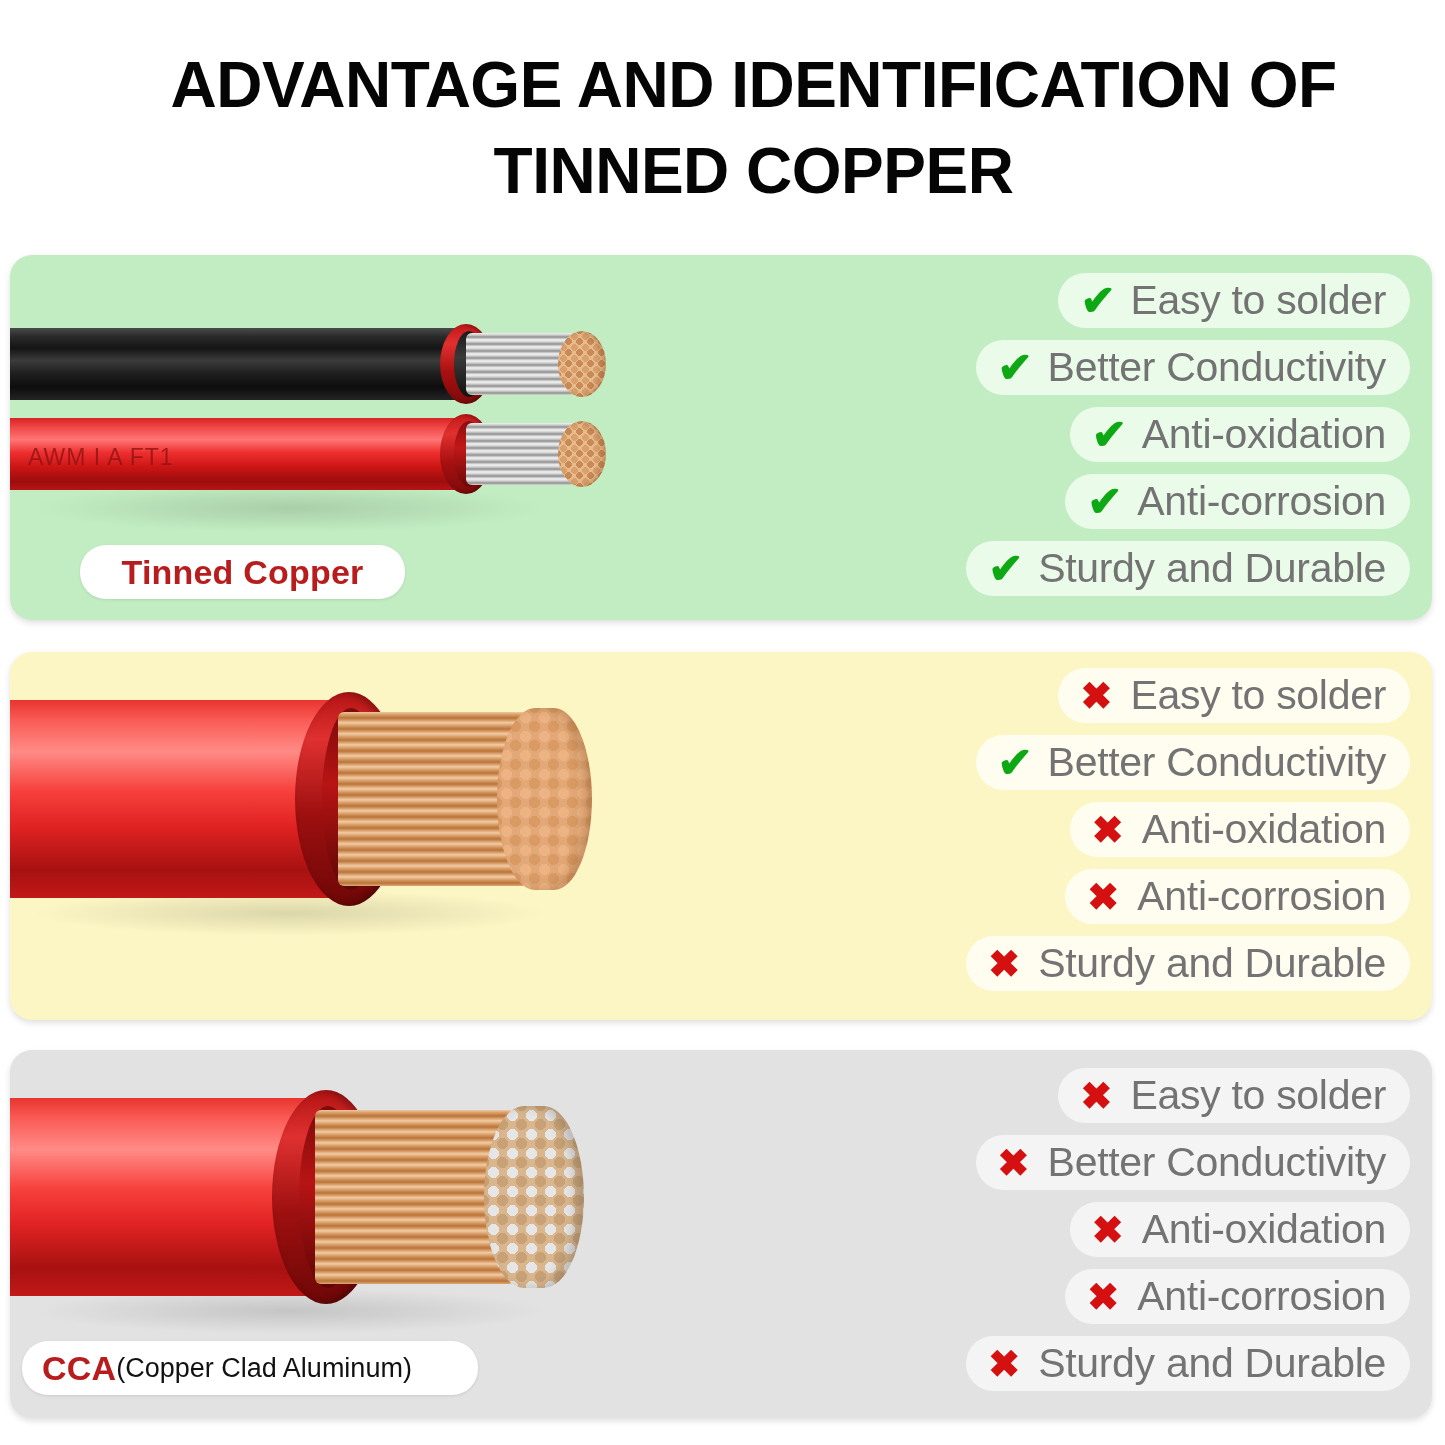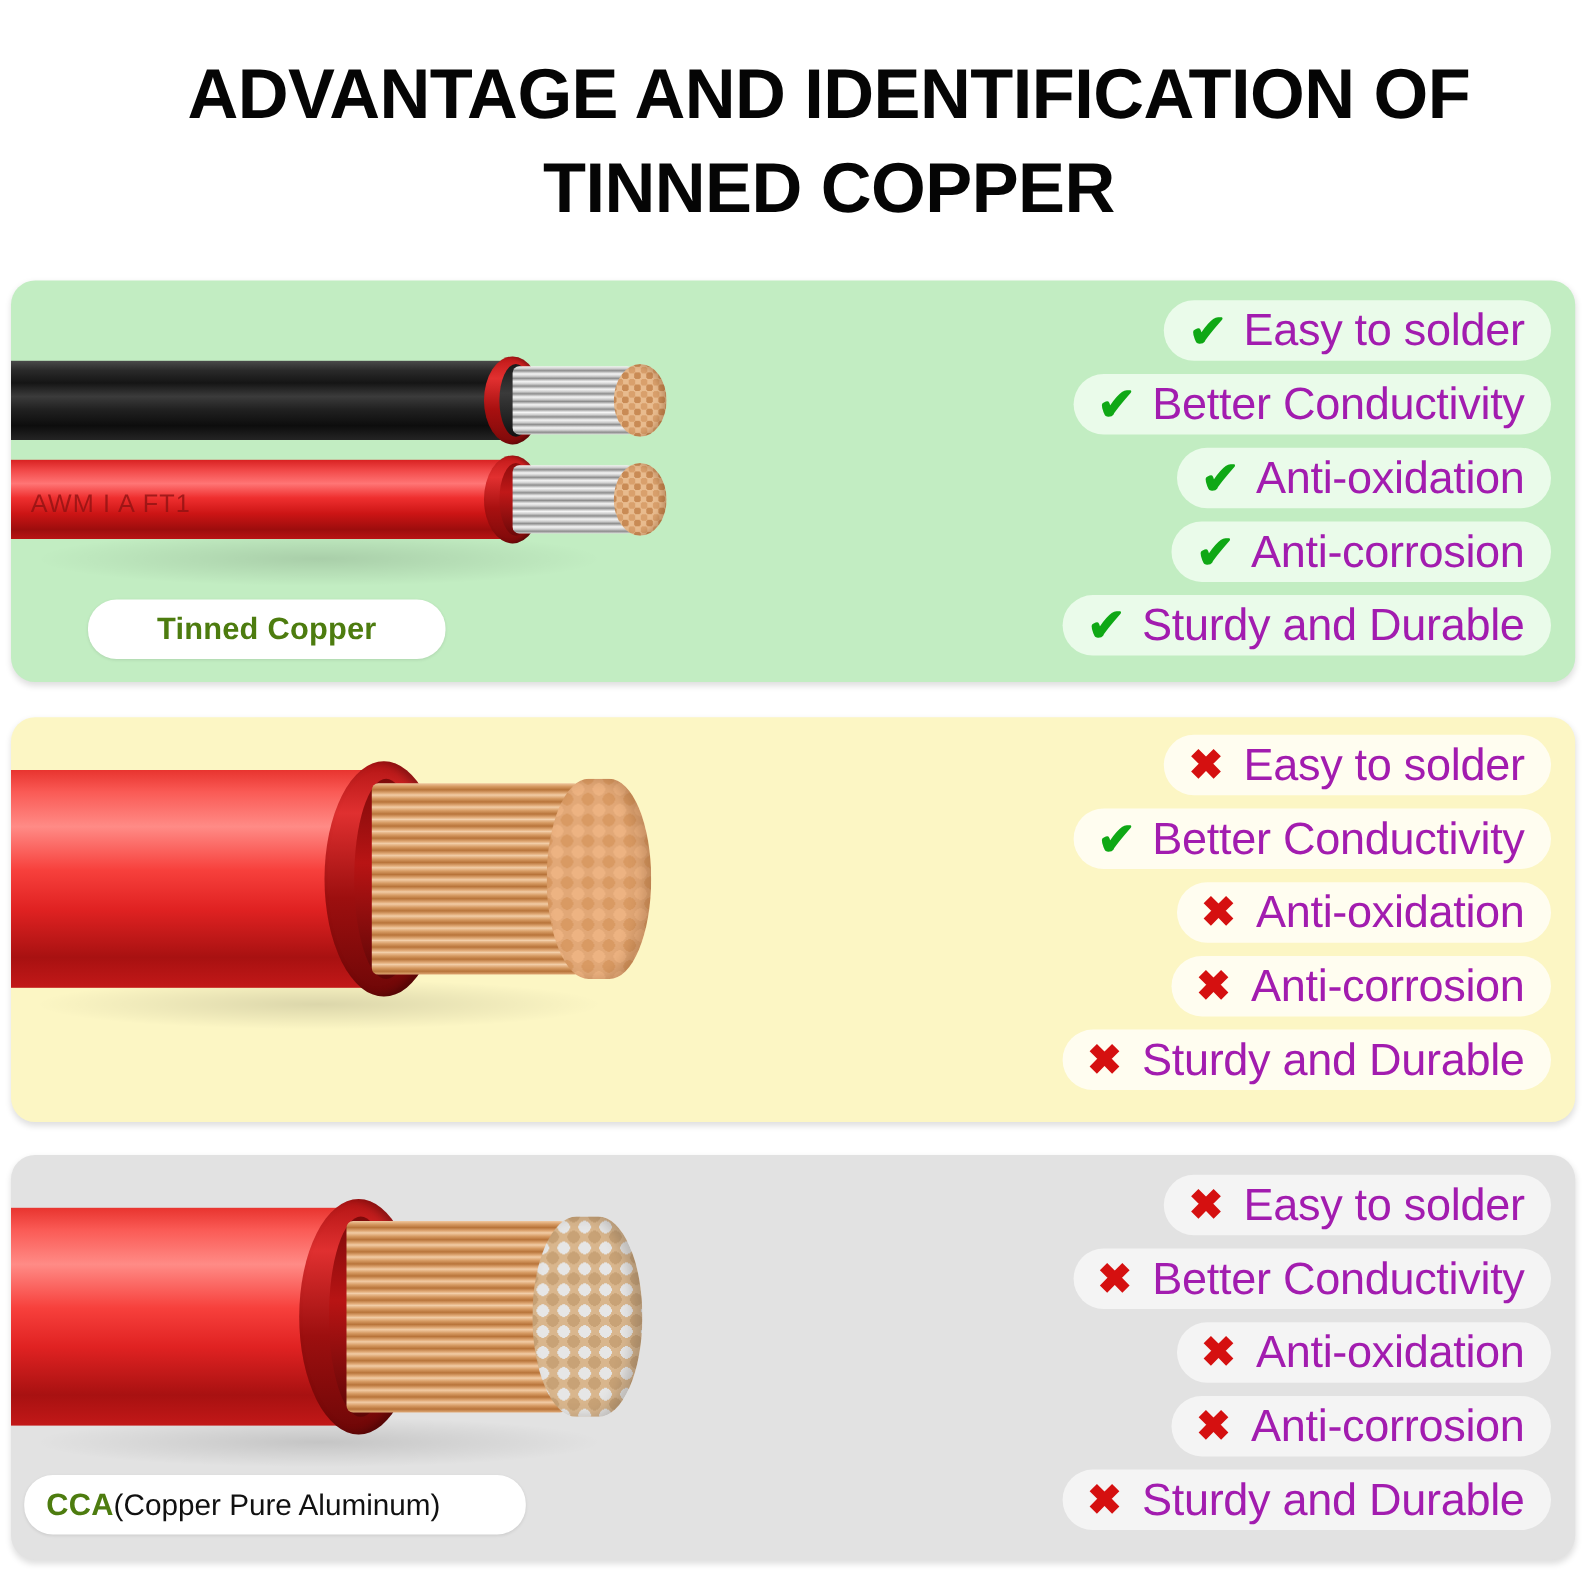--- a/index.html
+++ b/index.html
@@ -89,7 +89,7 @@
   .feat-label {
     font-size: 41px;
     font-weight: 400;
-    color: #a21caf;
+    color: #737373;
     letter-spacing: -0.3px;
     white-space: nowrap;
   }

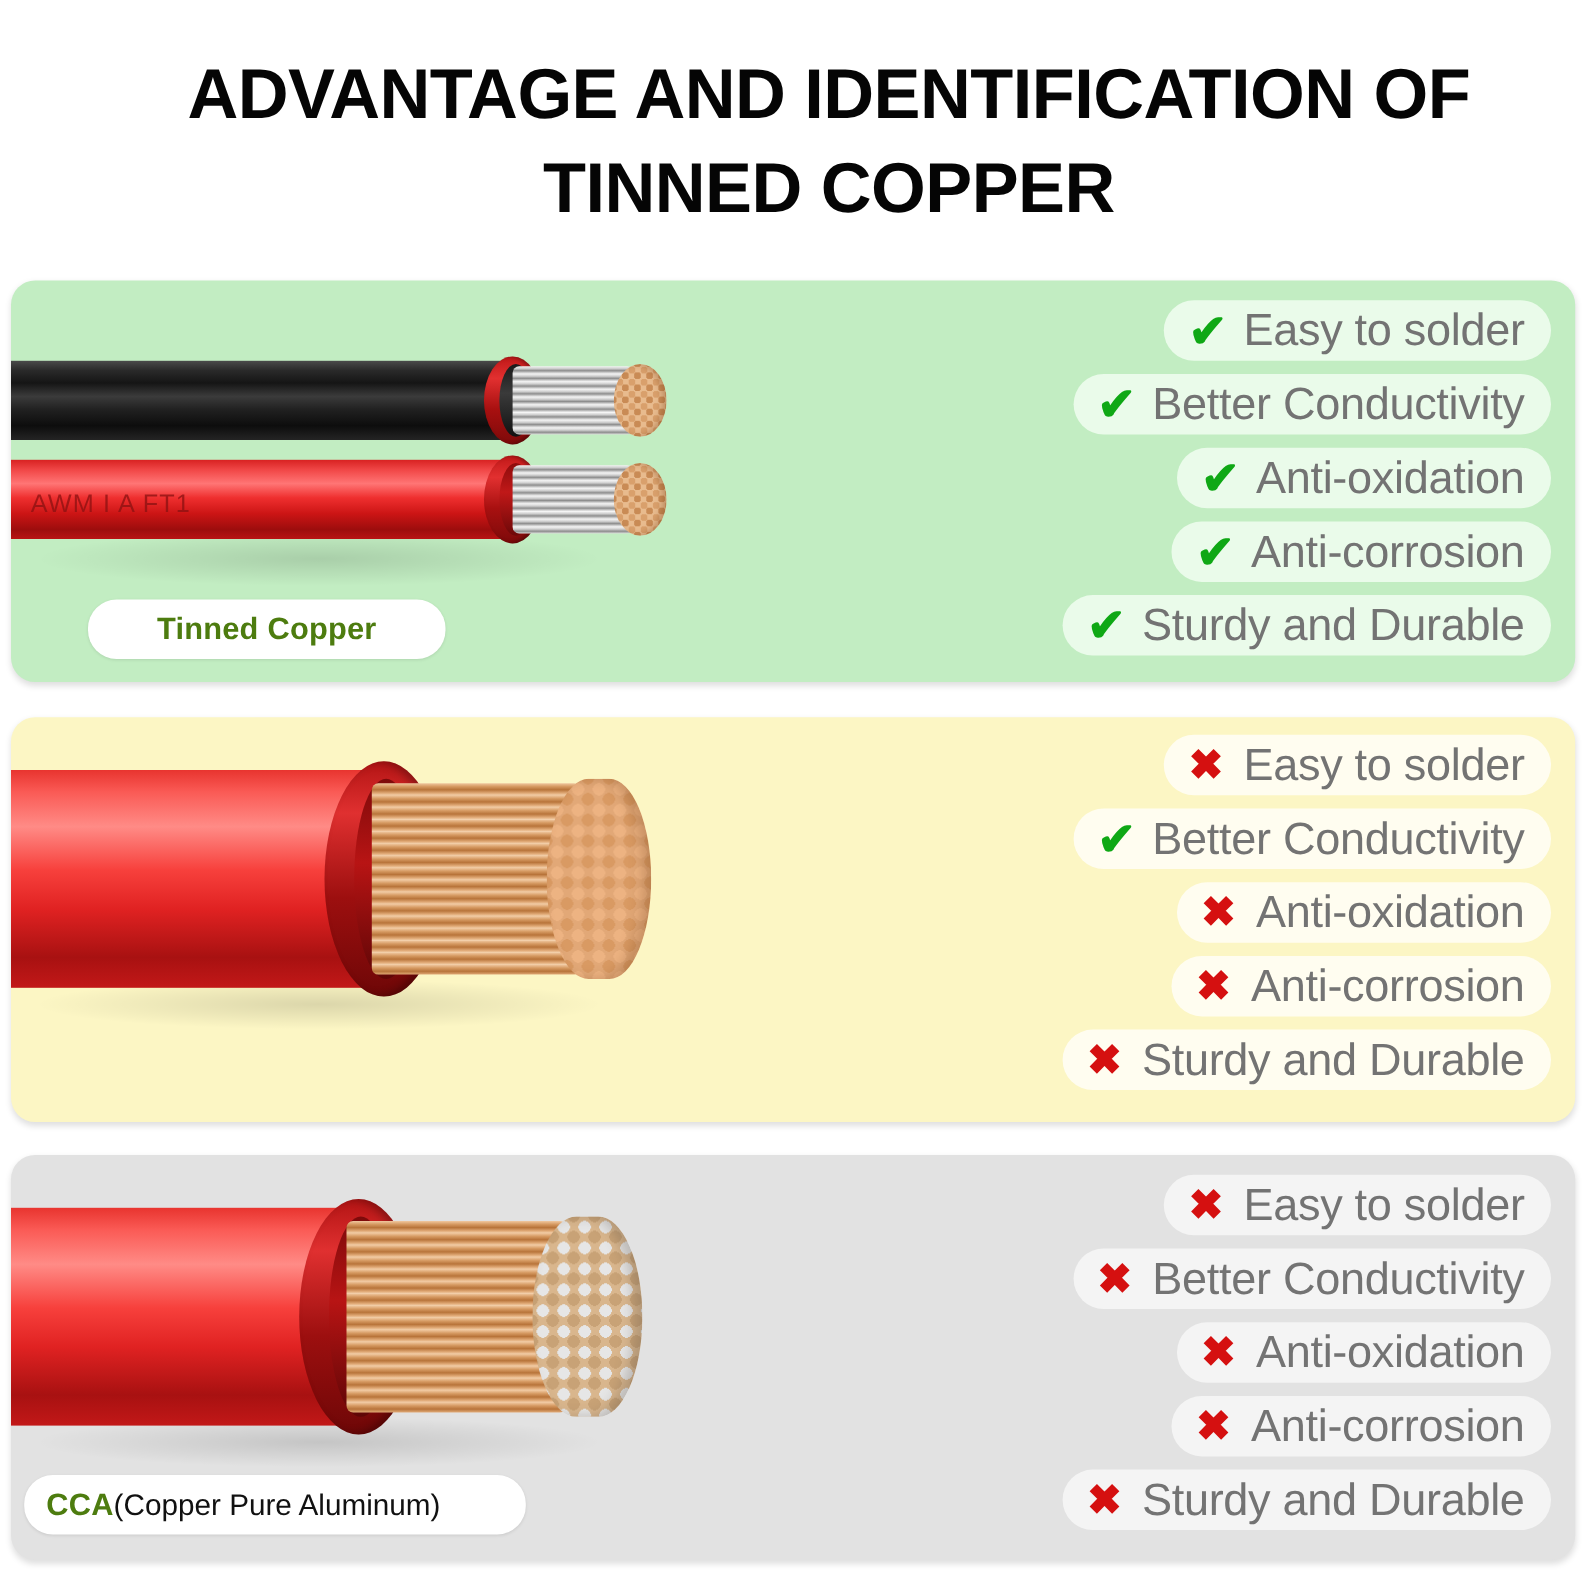--- a/index.html
+++ b/index.html
@@ -52,7 +52,7 @@
     box-shadow: 0 1px 3px rgba(0,0,0,0.10);
     white-space: nowrap;
   }
-  .name-pill .main { font-size: 28px; font-weight: 700; color: #4d7c0f; letter-spacing: .2px; }
+  .name-pill .main { font-size: 34px; font-weight: 700; color: #b91c1c; letter-spacing: .2px; }
   .name-pill .sub  { font-size: 27px; font-weight: 400; color: #111; }
 
   .pill-tinned { left: 80px;  top: 545px; width: 325px;  height: 54px; }

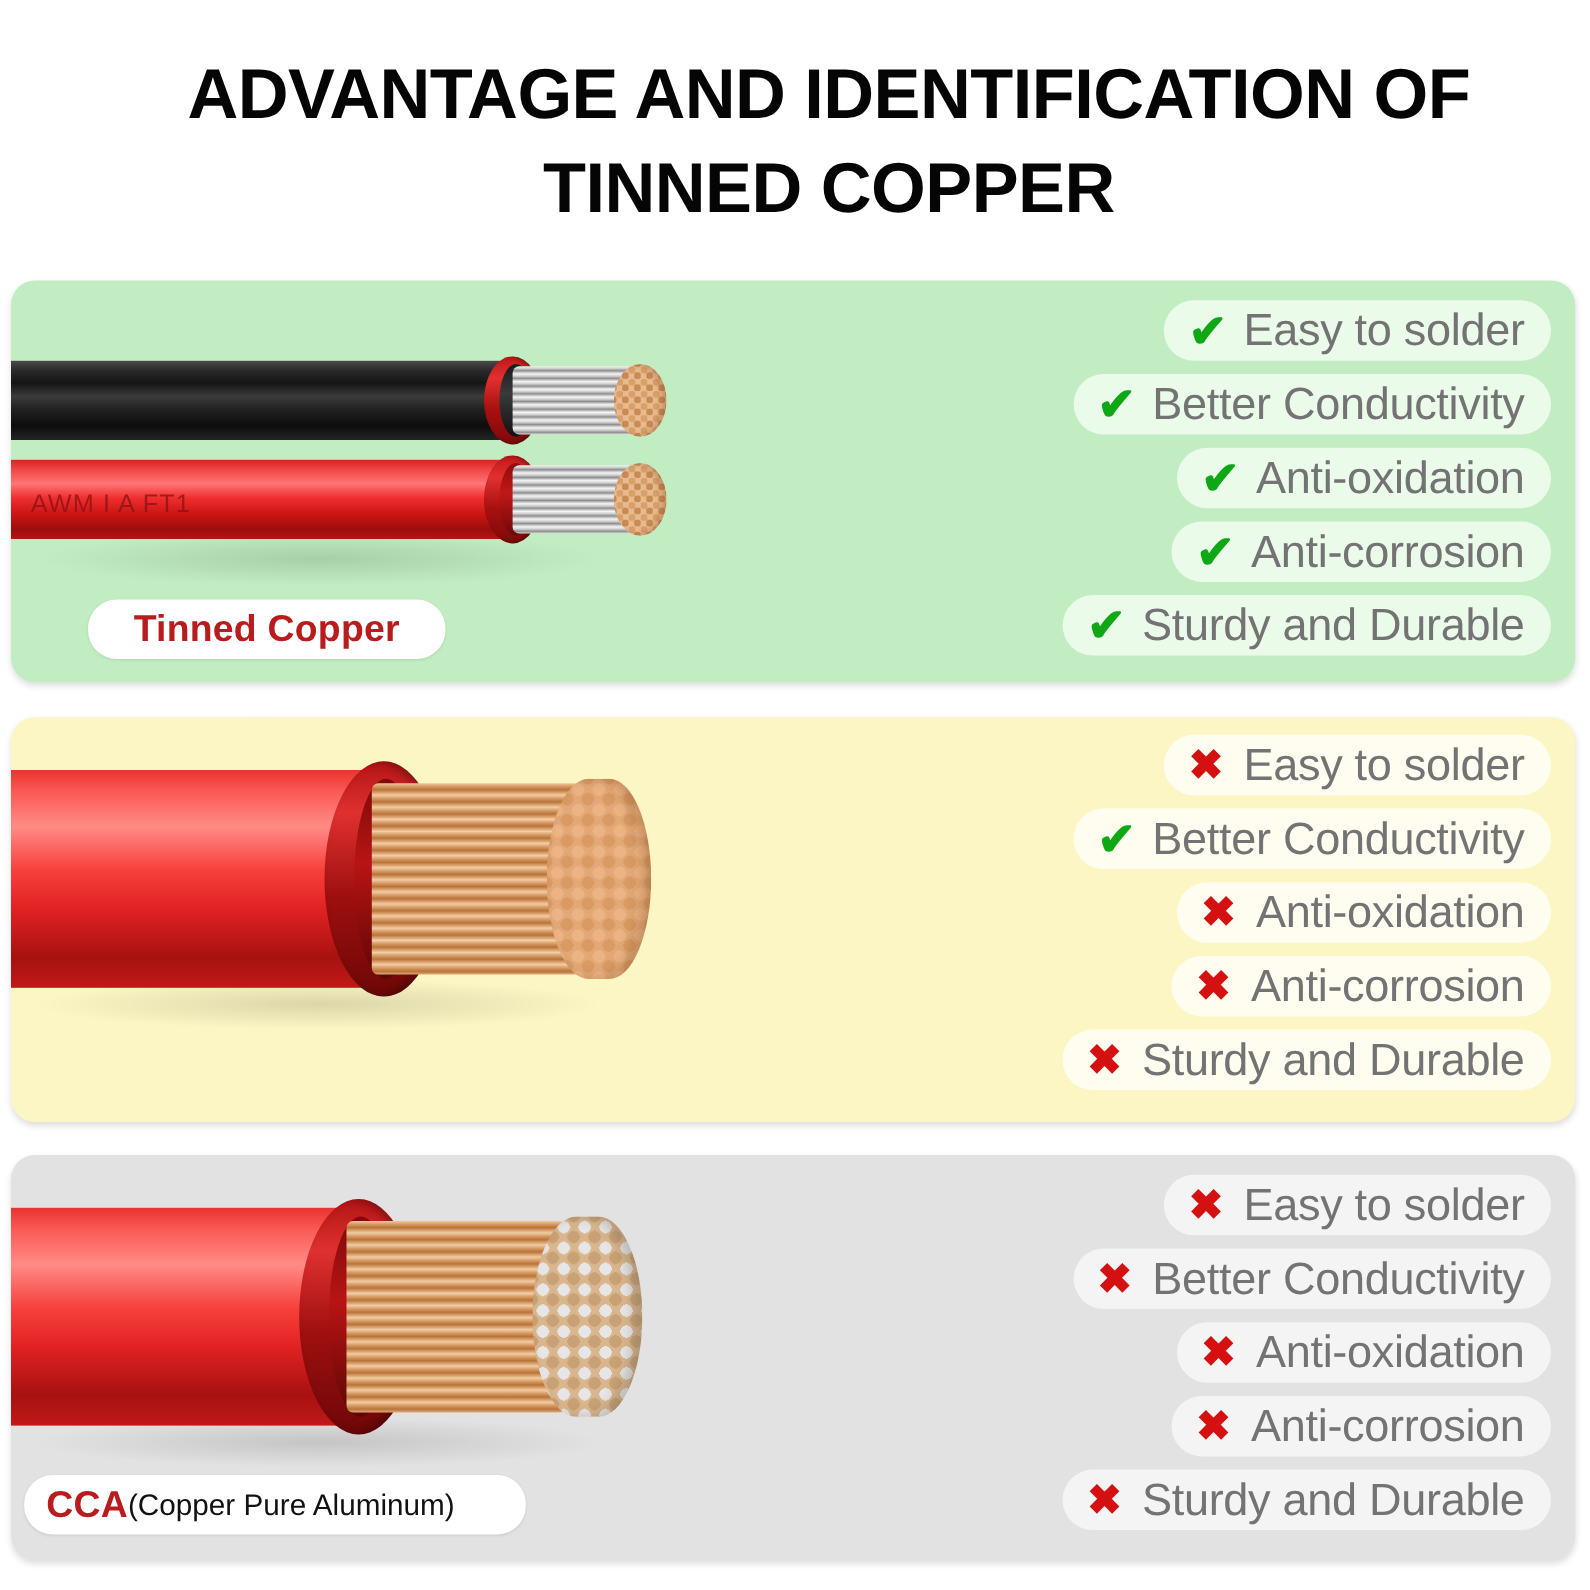--- a/index.html
+++ b/index.html
@@ -370,7 +370,7 @@
 
   <div class="name-pill pill-cca">
     <span class="main">CCA</span>
-    <span class="sub">(Copper Pure Aluminum)</span>
+    <span class="sub">(Copper Clad Aluminum)</span>
   </div>
 
 </div>

